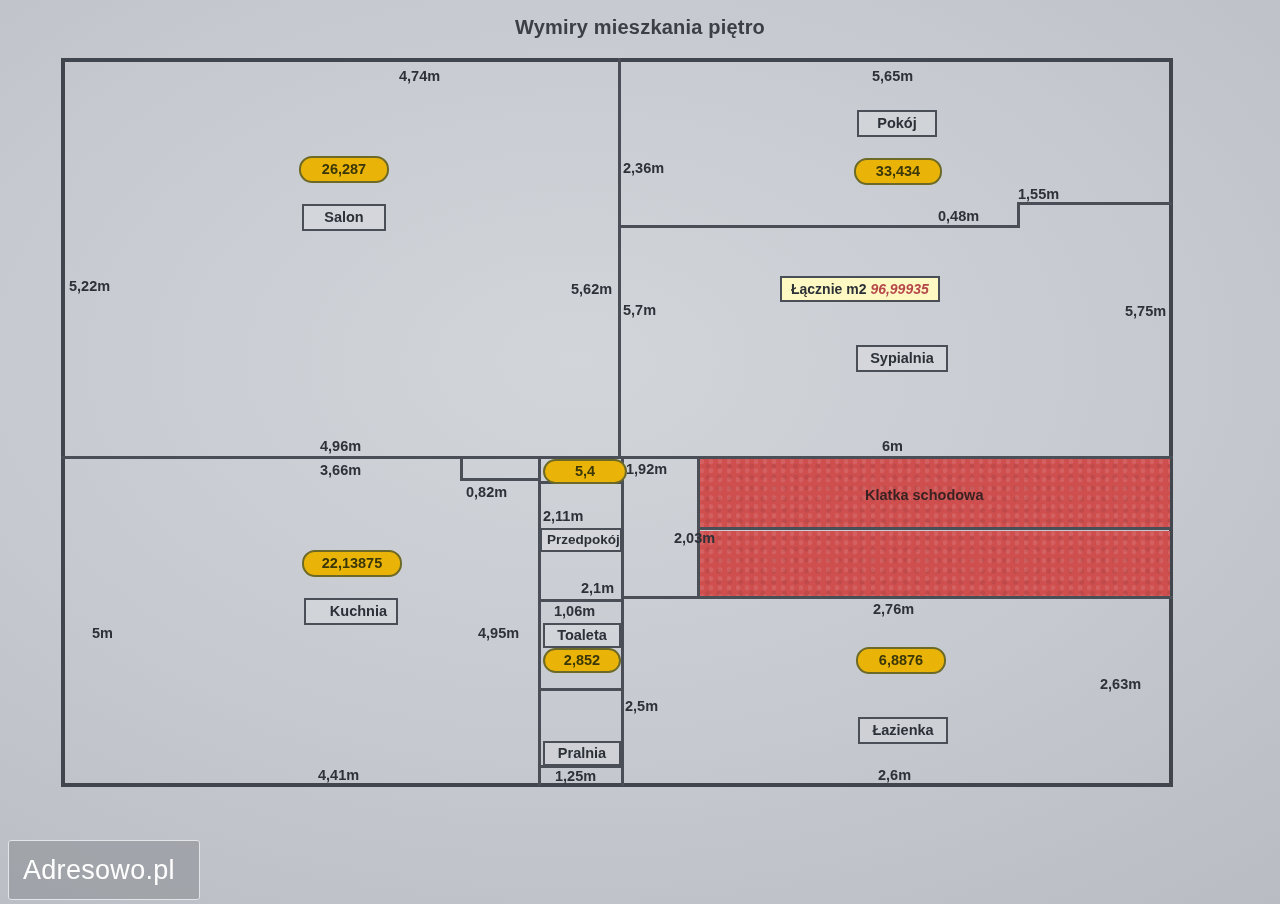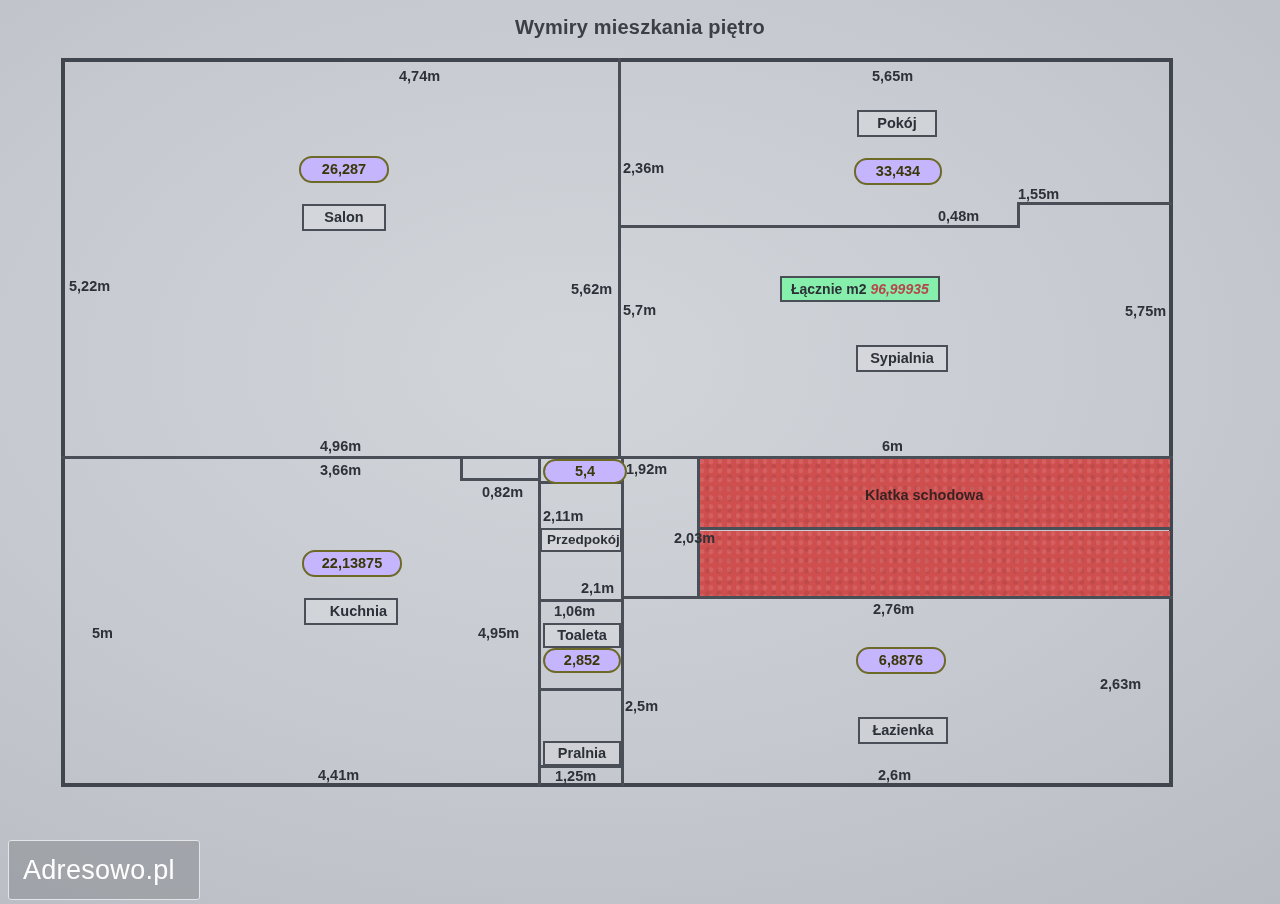--- a/index.html
+++ b/index.html
@@ -61,7 +61,7 @@
     line-height:1.15;
   }
   .tagbox.area{
-    background:#c4b5fd;
+    background:#eab308;
     border-color:#6d6a27;
     color:#3a3708;
     border-radius:13px;

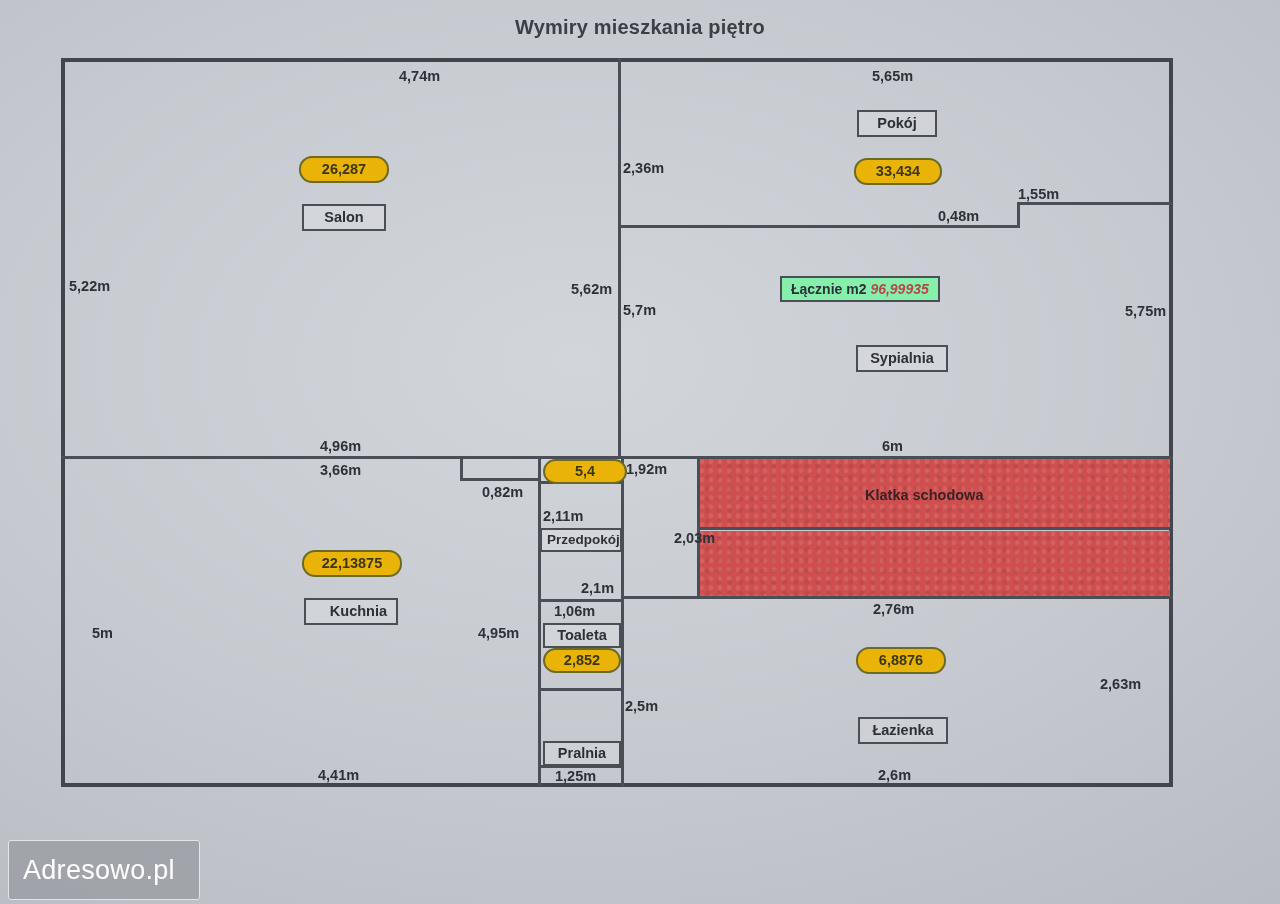--- a/index.html
+++ b/index.html
@@ -67,7 +67,7 @@
     border-radius:13px;
   }
   .tagbox.total{
-    background:#86efac;
+    background:#fef9c3;
     border-color:#4a4e57;
     color:#2c3037;
     font-size:14px;

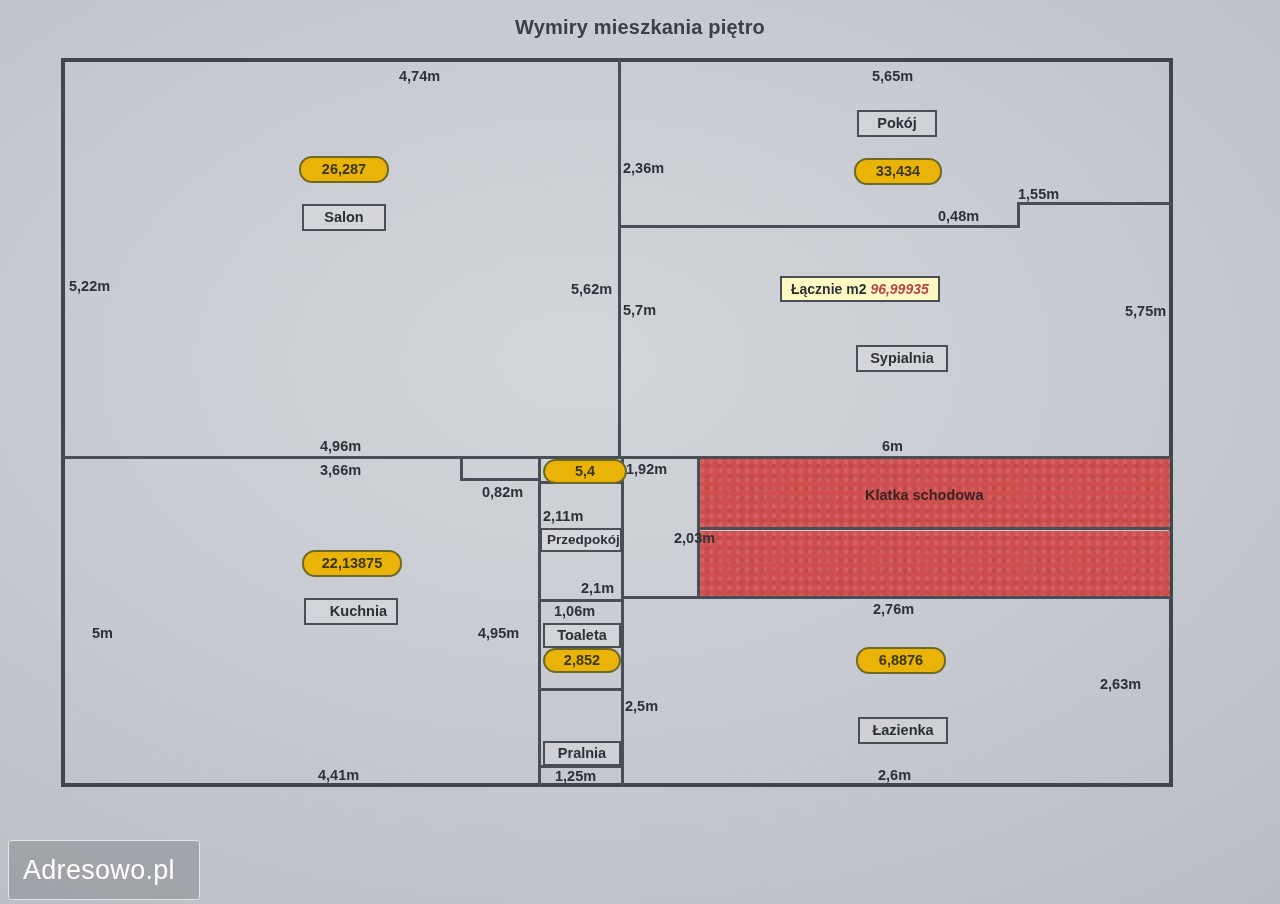--- a/index.html
+++ b/index.html
@@ -168,7 +168,7 @@
   <div class="dim" style="left:882px;top:438px;">6m</div>
 
   <div class="dim" style="left:320px;top:462px;">3,66m</div>
-  <div class="dim" style="left:482px;top:484px;">0,82m</div>
+  <div class="dim" style="left:466px;top:484px;">0,82m</div>
   <div class="dim" style="left:92px;top:625px;">5m</div>
   <div class="dim" style="left:478px;top:625px;">4,95m</div>
   <div class="dim" style="left:318px;top:767px;">4,41m</div>

